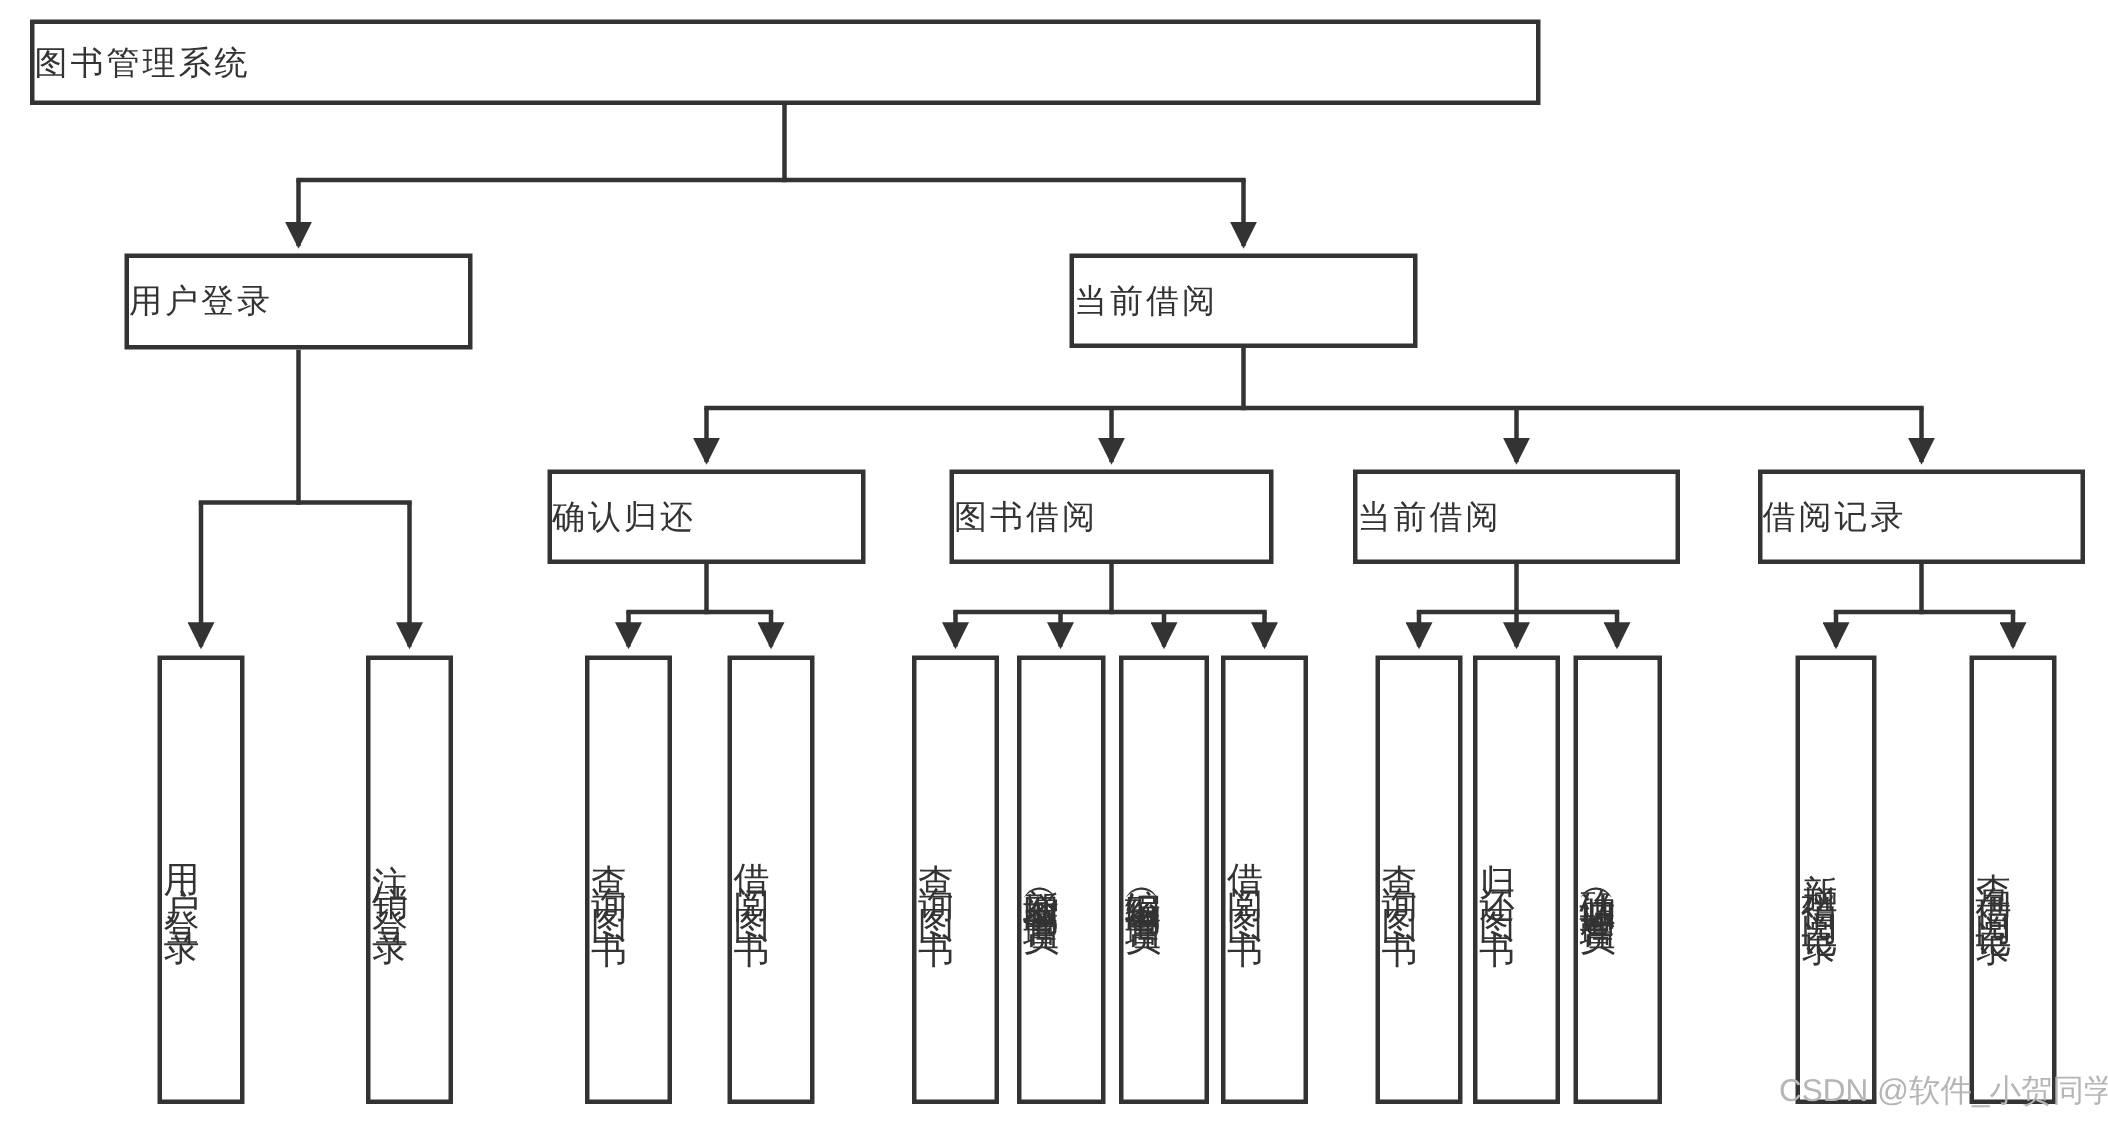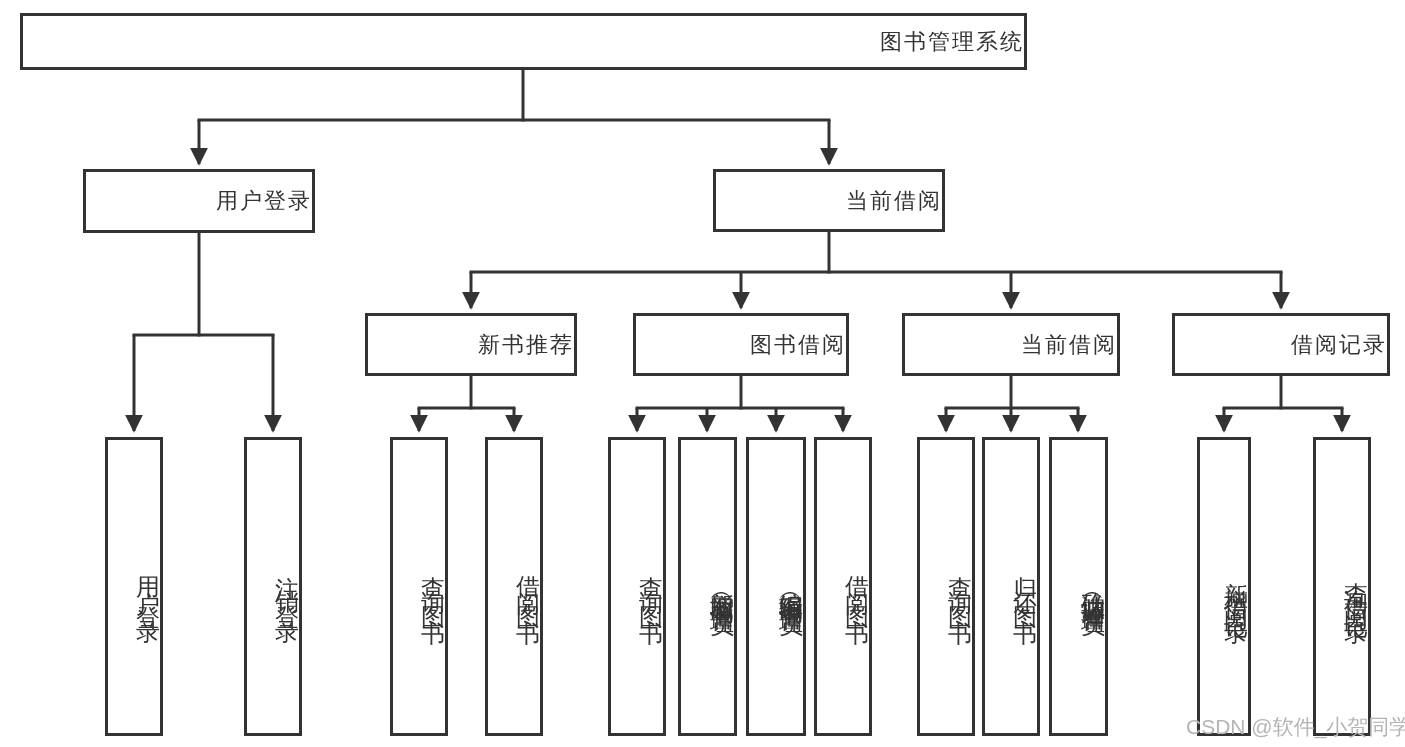--- a/index.html
+++ b/index.html
@@ -39,9 +39,8 @@
     background: var(--box_background);
     display: flex;
     align-items: center;
-    justify-content: flex-end;
+    justify-content: flex-start;
     color: var(--text);
-    padding-left: 32px;
   }
   .node.h span {
     font-size: 22px;

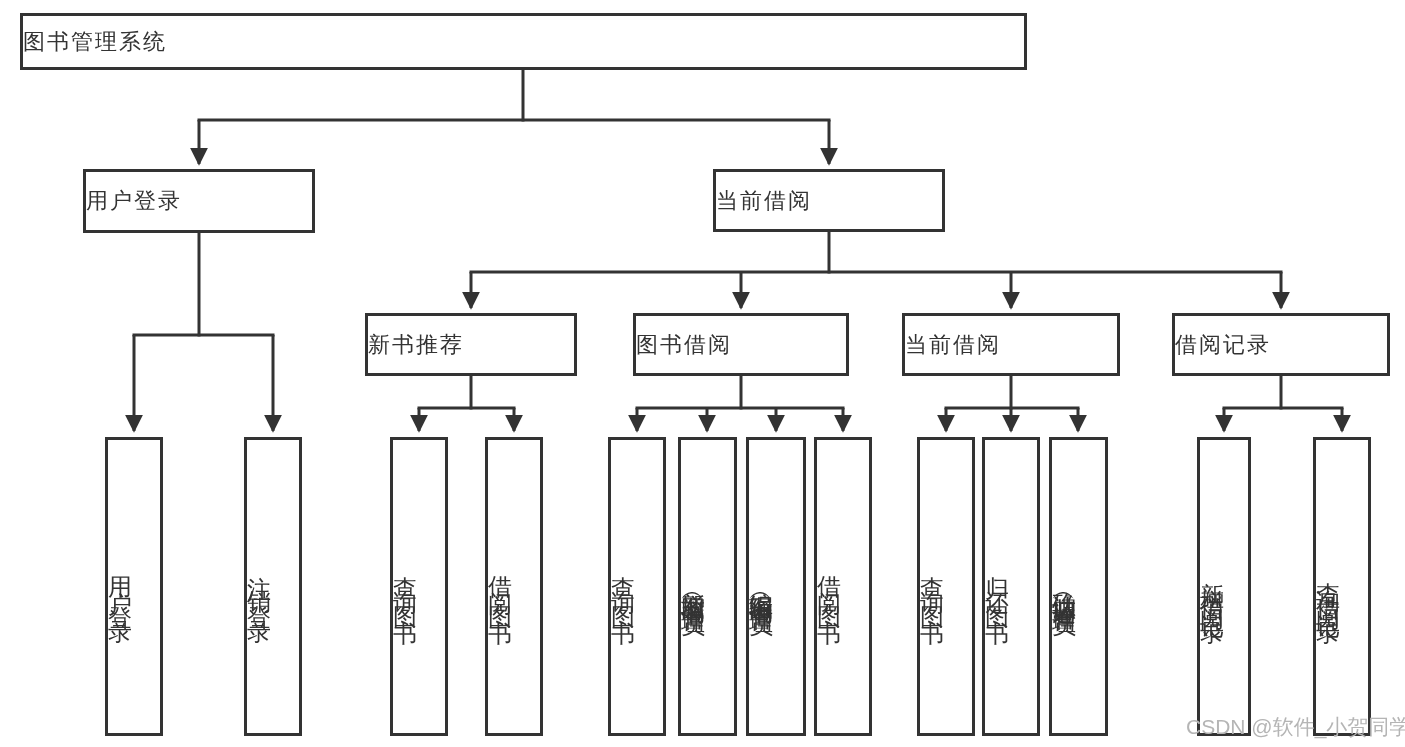--- a/index.html
+++ b/index.html
@@ -147,7 +147,7 @@
   </div>
 
   <div class="node h" style="left:365px;top:313px;width:212px;height:63px">
-    <span>新书推荐</span>
+    <span>确认归还</span>
   </div>
   <div class="node h" style="left:902px;top:313px;width:218px;height:63px">
     <span>当前借阅</span>

